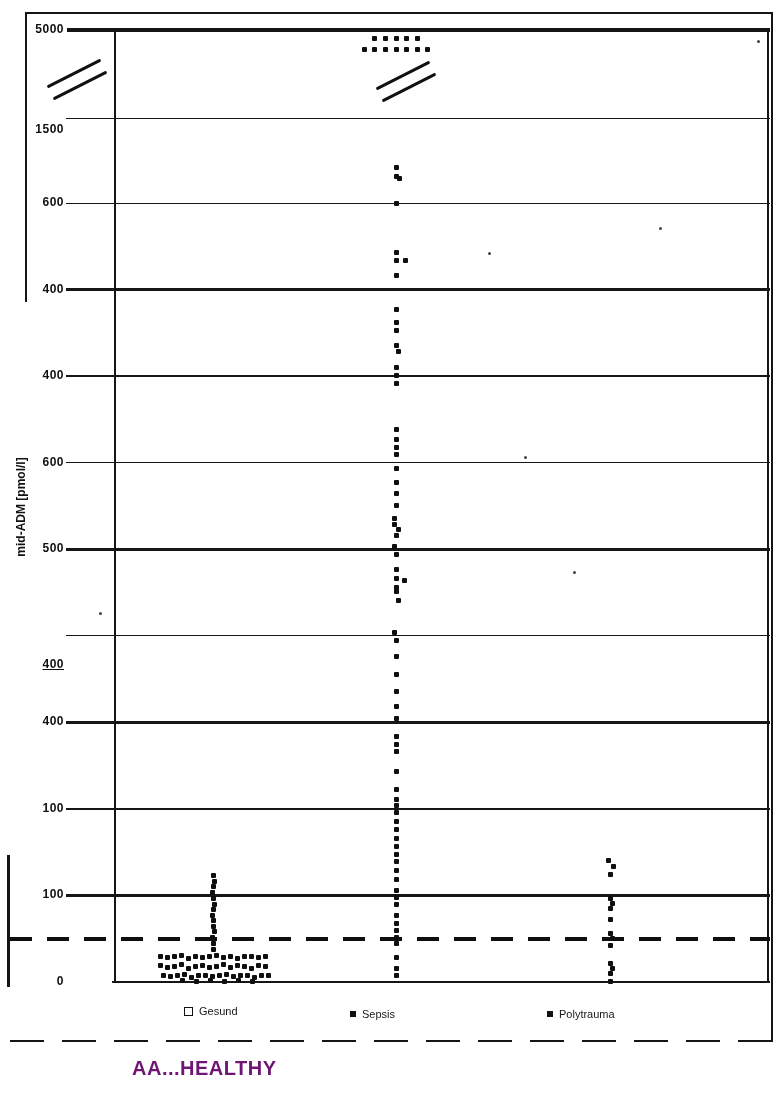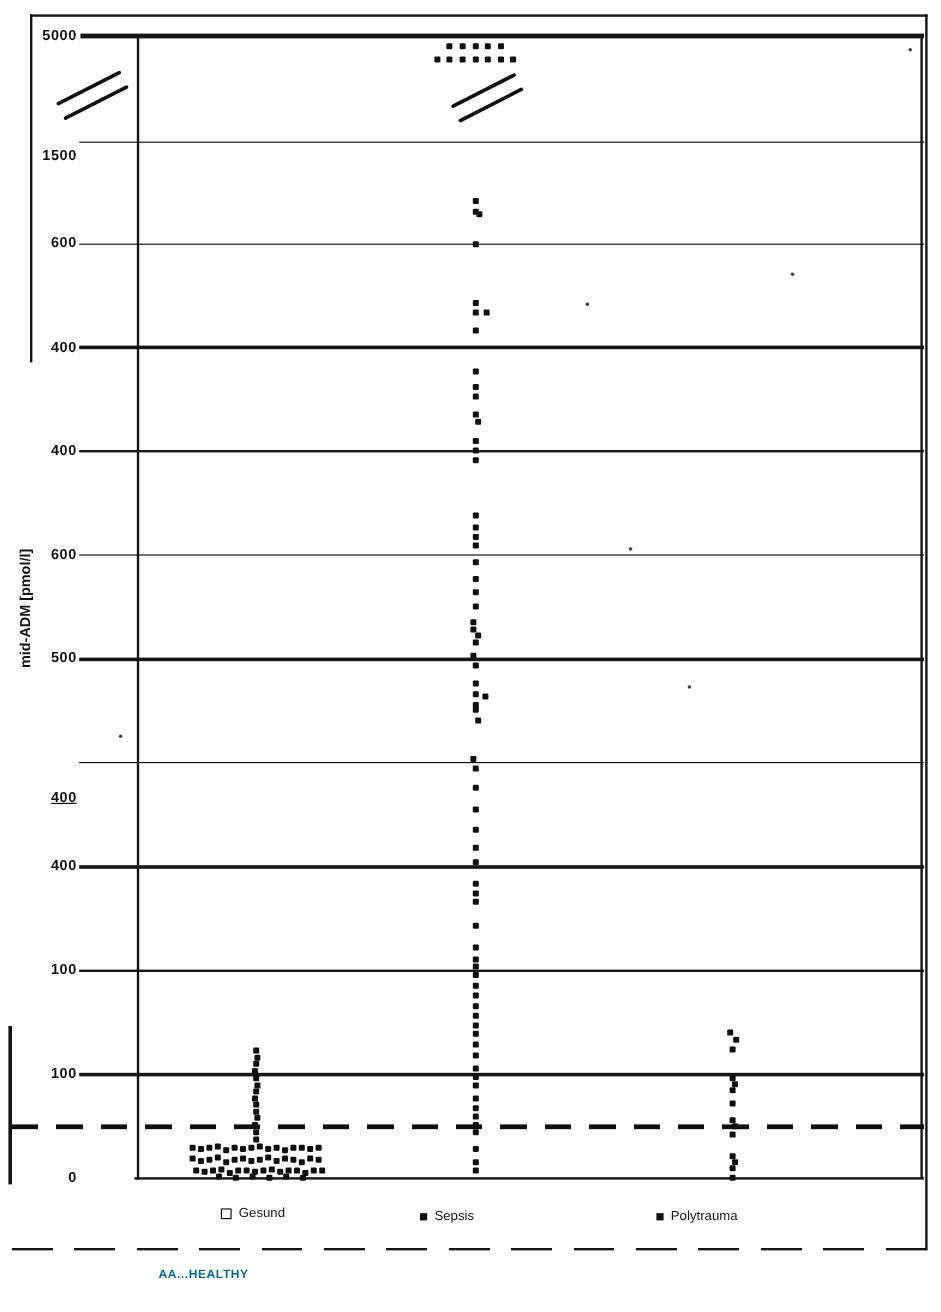--- a/index.html
+++ b/index.html
@@ -31,8 +31,8 @@
   .legend-item{position:absolute;display:flex;align-items:center;gap:6px;font-size:11px;color:#1a1a1a;}
   .marker-open{width:7px;height:7px;border:1.5px solid #161616;background:transparent;display:inline-block;}
   .marker-filled{width:6px;height:6px;background:#161616;display:inline-block;}
-  .caption{position:absolute;left:132px;top:1057px;font-size:10px;font-weight:bold;
-    letter-spacing:0.5px;color:#0369a1;}
+  .caption{position:absolute;left:132px;top:1057px;font-size:20px;font-weight:bold;
+    letter-spacing:0.5px;color:#701a75;}
   .speck{position:absolute;width:3px;height:3px;background:#222;border-radius:50%;opacity:.85;}
 </style>
 </head>

